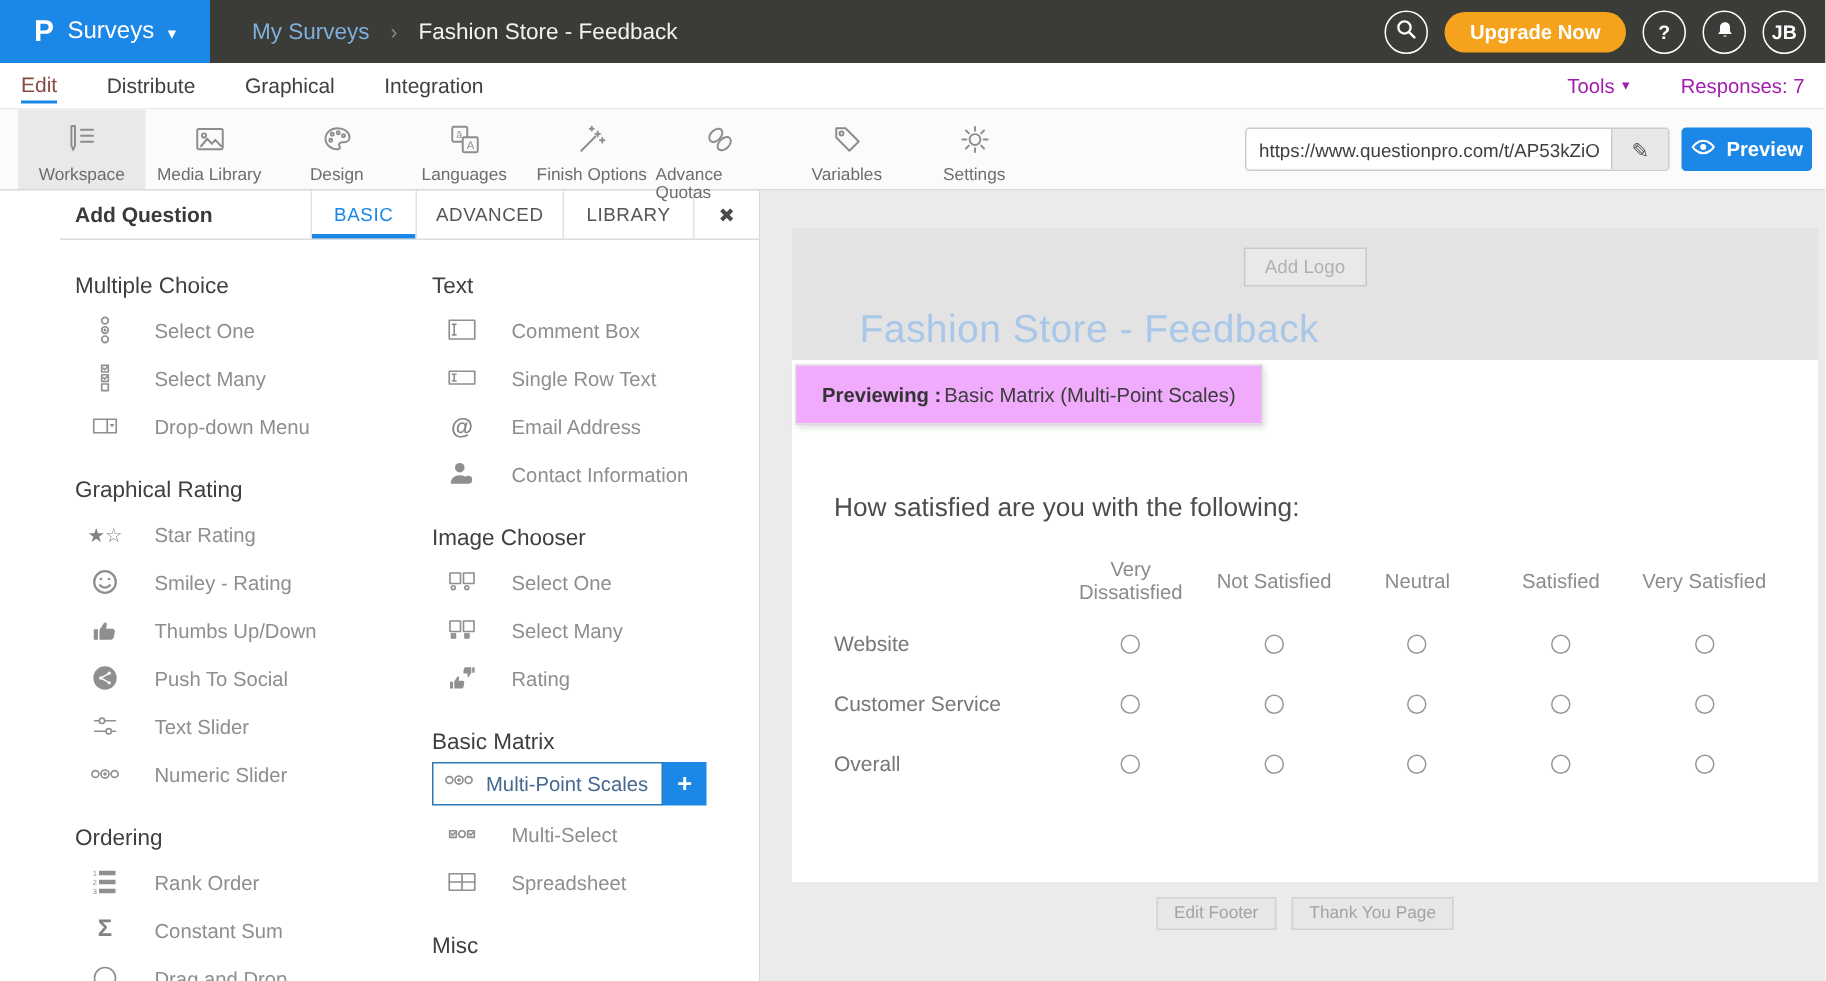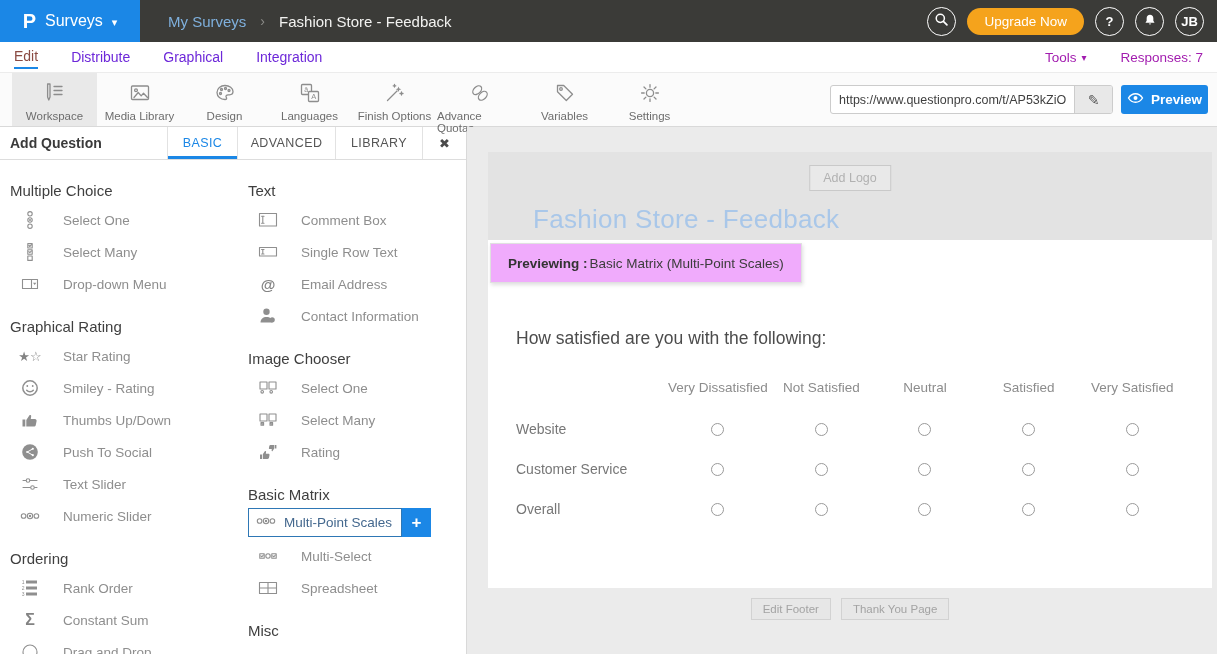--- a/index.html
+++ b/index.html
@@ -21,7 +21,7 @@
   .circle-btn { width:29px; height:29px; border:1.5px solid #fff; border-radius:50%;
     display:flex; align-items:center; justify-content:center; color:#fff; font-size:13px;
     font-weight:bold; cursor:pointer; flex:none; }
-  .upgrade { background:#f5a31c; color:#fff; font-weight:normal; font-size:13.5px;
+  .upgrade { background:#f5a31c; color:#fff; font-weight:bold; font-size:13.5px;
     padding:6px 17px; border-radius:15px; cursor:pointer; }
 
   

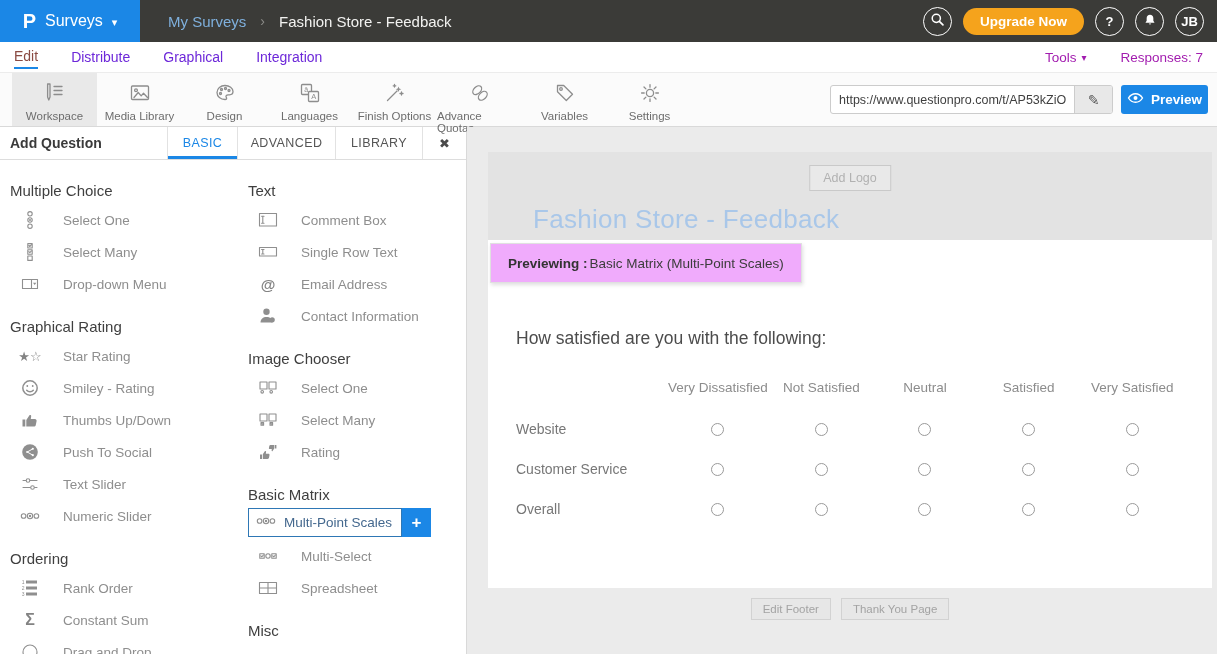--- a/index.html
+++ b/index.html
@@ -27,7 +27,7 @@
   
   .nav { height:31px; background:#fff; display:flex; align-items:center;
     border-bottom:1px solid #ececec; padding:0 14px; }
-  .nav-tab { font-size:14px; color:#6d28d9; margin-right:33px; cursor:pointer; padding:2px 0 3px; }
+  .nav-tab { font-size:14px; color:#404040; margin-right:33px; cursor:pointer; padding:2px 0 3px; }
   .nav-tab.active { color:#8a4a42; border-bottom:2px solid #1b87e6; }
   .nav-right { margin-left:auto; display:flex; align-items:center; gap:34px; font-size:13.5px; color:#a21caf; }
   .nav-right .chev { font-size:10px; }

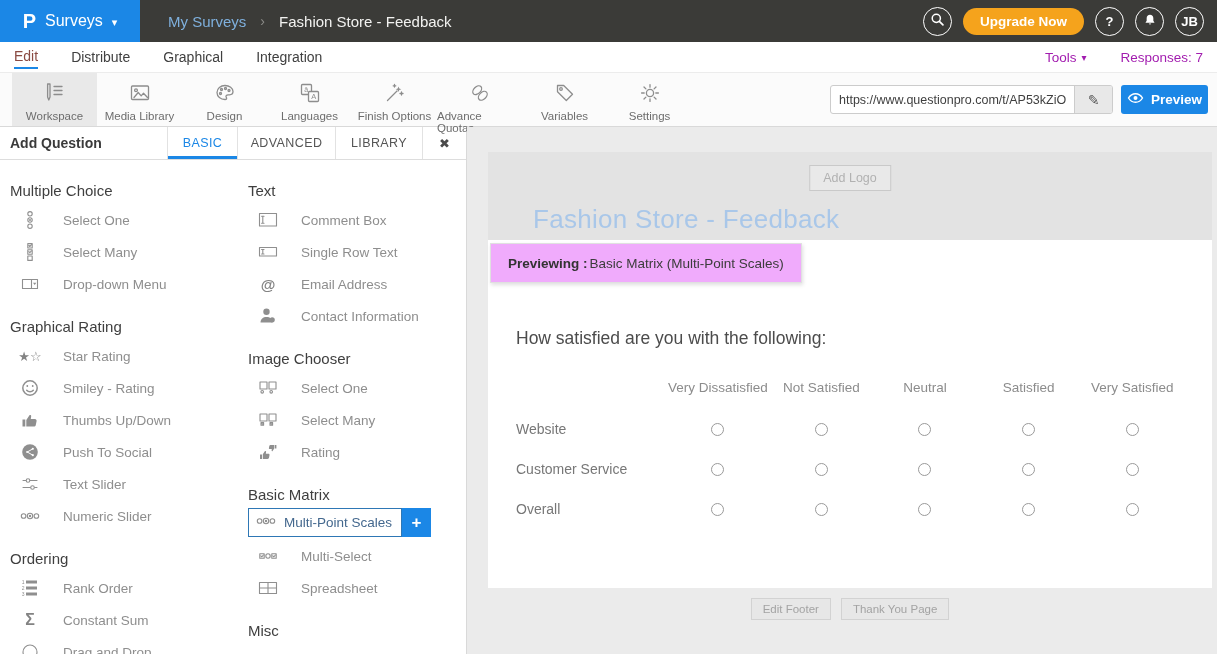--- a/index.html
+++ b/index.html
@@ -54,7 +54,7 @@
   .main { display:flex; height:527px; }
 
   
-  .panel { width:467px; background:#fff; border-right:1px solid #d9d9d9; display:flex; flex-direction:column; }
+  .panel { width:467px; background:#fff; border-right:1px solid #d9d9d9; display:flex; flex-direction:column;margin-left:40px; }
   .panel-header { height:33px; display:flex; align-items:stretch; border-bottom:1px solid #ddd; flex:none; }
   .panel-title { flex:1; display:flex; align-items:center; padding-left:10px;
     font-weight:bold; color:#3a3a3a; font-size:14px; }

